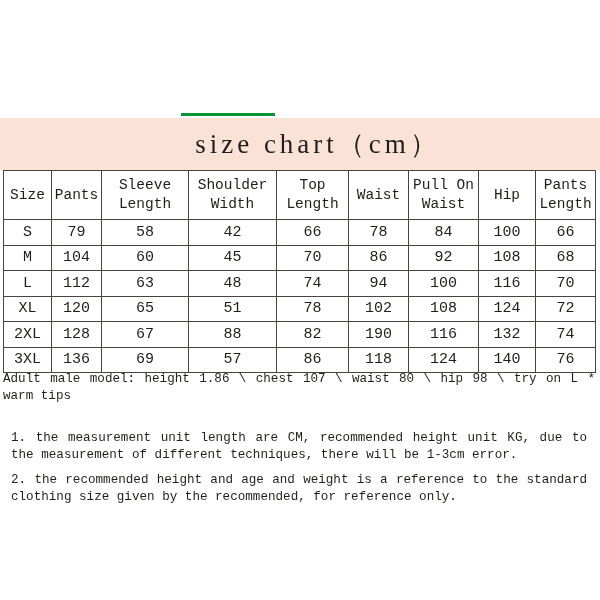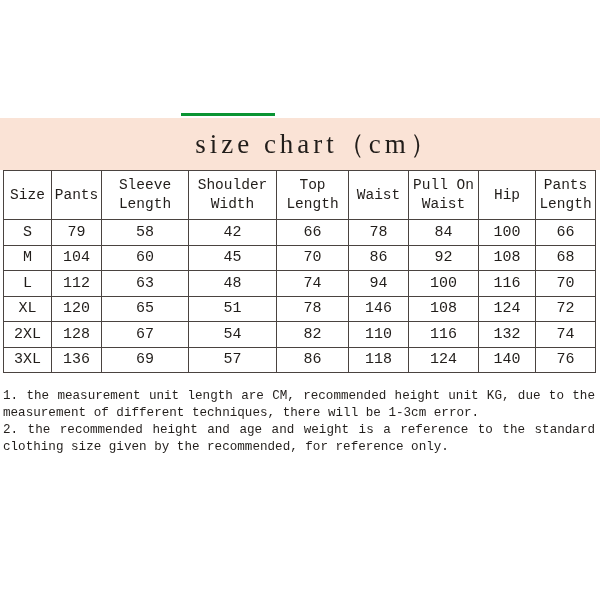--- a/index.html
+++ b/index.html
@@ -209,7 +209,7 @@
           <td>65</td>
           <td>51</td>
           <td>78</td>
-          <td>146</td>
+          <td>102</td>
           <td>108</td>
           <td>124</td>
           <td>72</td>

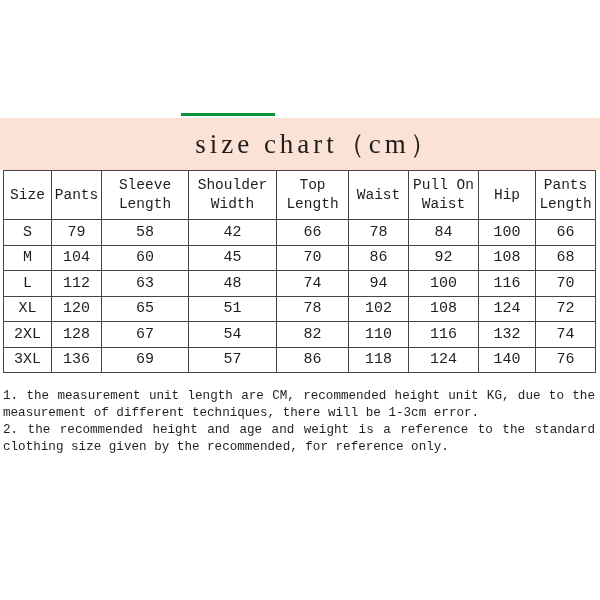--- a/index.html
+++ b/index.html
@@ -218,7 +218,7 @@
           <td>2XL</td>
           <td>128</td>
           <td>67</td>
-          <td>54</td>
+          <td>88</td>
           <td>82</td>
           <td>110</td>
           <td>116</td>

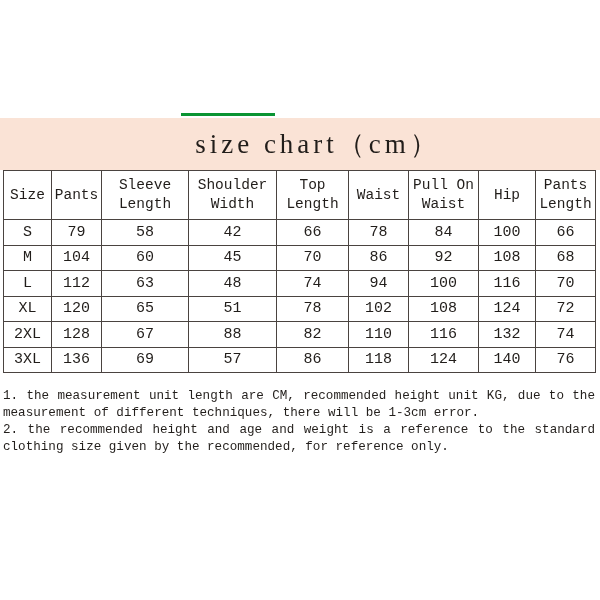--- a/index.html
+++ b/index.html
@@ -220,7 +220,7 @@
           <td>67</td>
           <td>88</td>
           <td>82</td>
-          <td>110</td>
+          <td>190</td>
           <td>116</td>
           <td>132</td>
           <td>74</td>

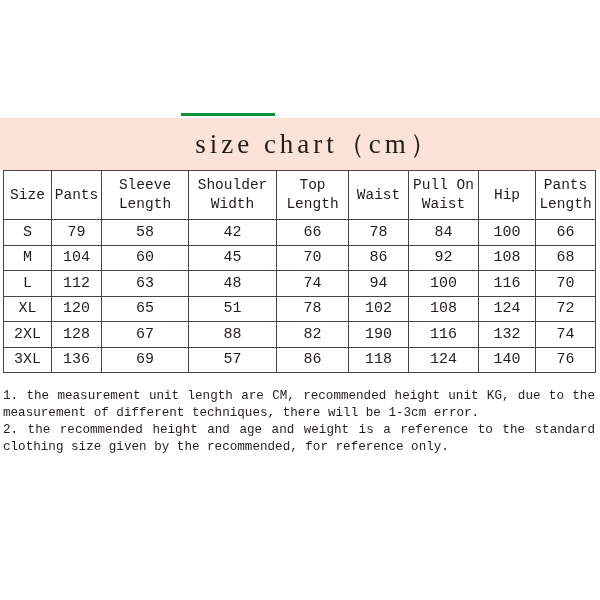--- a/index.html
+++ b/index.html
@@ -241,6 +241,7 @@
   </div>
 
   <div class="notes">
+    <div class="note note-model">Adult male model: height 1.86 \ chest 107 \ waist 80 \ hip 98 \ try on L * warm tips</div>
     <div class="note-gap"></div>
     <div class="note note-item">1. the measurement unit length are CM, recommended height unit KG, due to the measurement of different techniques, there will be 1-3cm error.</div>
     <div class="note note-item">2. the recommended height and age and weight is a reference to the standard clothing size given by the recommended, for reference only.</div>

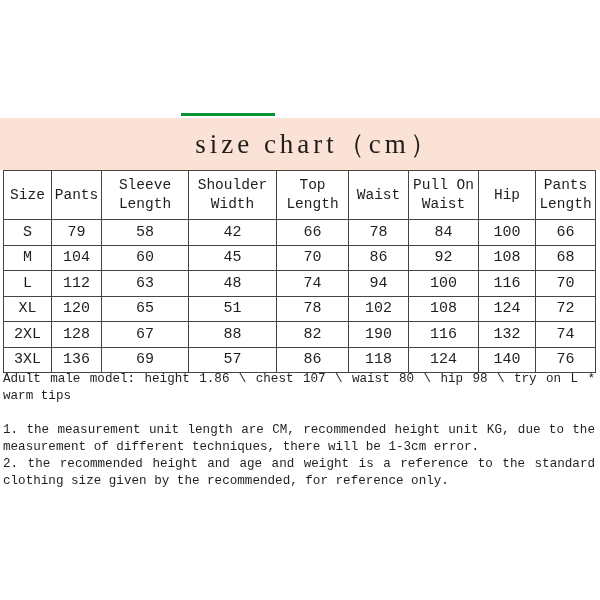--- a/index.html
+++ b/index.html
@@ -127,7 +127,7 @@
     height: 17px;
   }
   .note-item {
-    margin: 0;
+    margin: 8px;
   }
 </style>
 </head>

